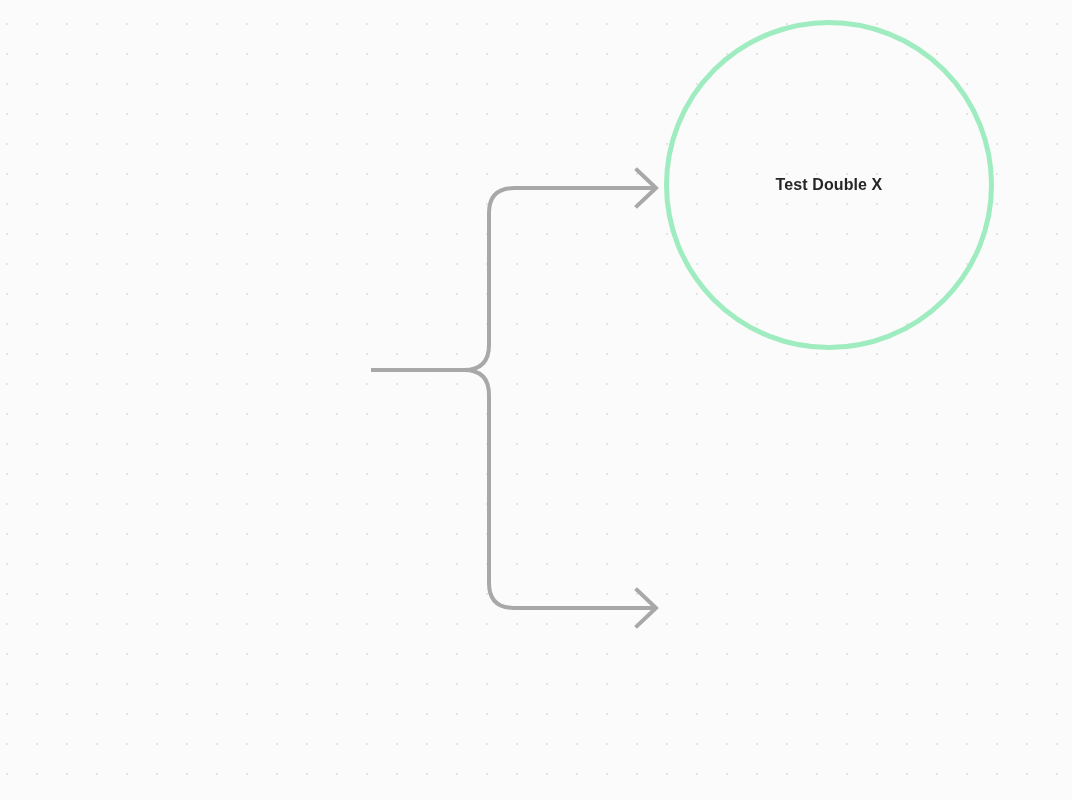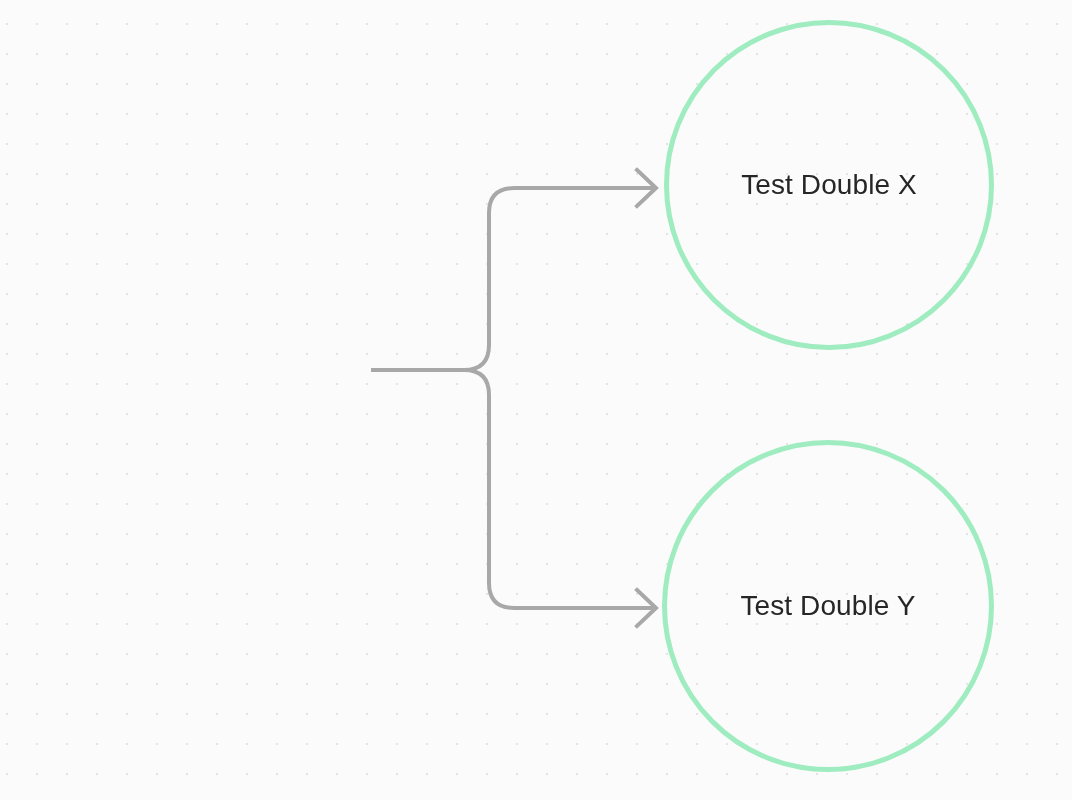--- a/index.html
+++ b/index.html
@@ -60,8 +60,8 @@
 
   .node-label {
     color: #262626;
-    font-size: 28px;
-    font-weight: 400;
+    font-size: 16px;
+    font-weight: 700;
     line-height: 1.2;
     letter-spacing: 0.1px;
     white-space: nowrap;

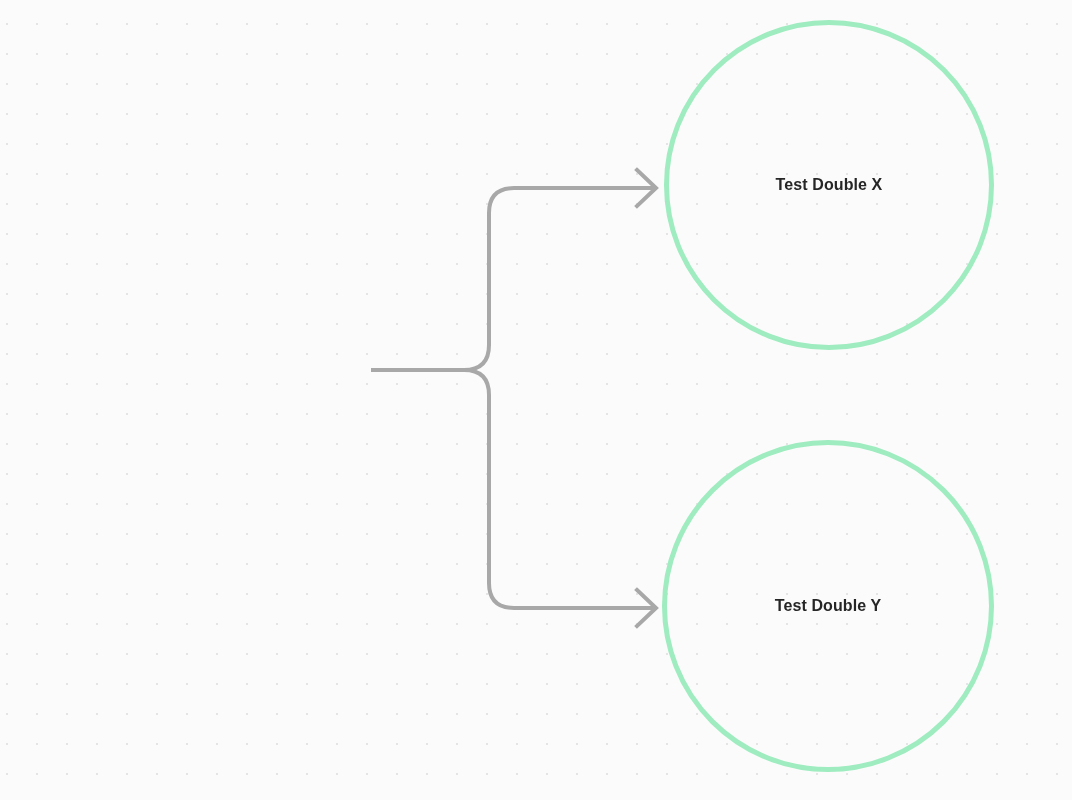--- a/index.html
+++ b/index.html
@@ -114,9 +114,6 @@
     <span class="node-label">Test Double X</span>
   </div>
 
-  <div class="node" id="node-double-y">
-    <span class="node-label">Test Double Y</span>
-  </div>
 
 </div>
 

